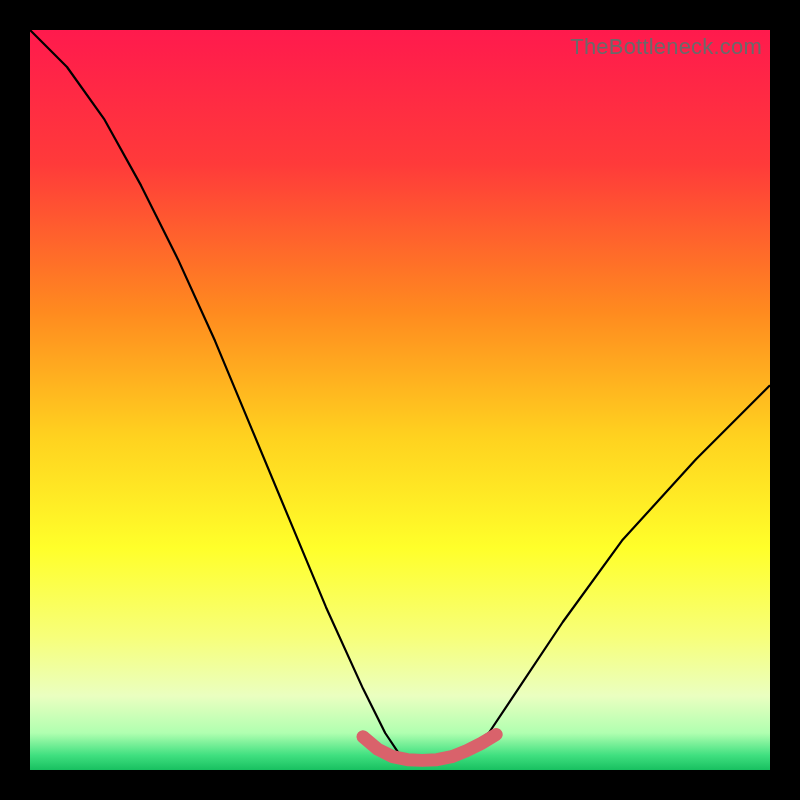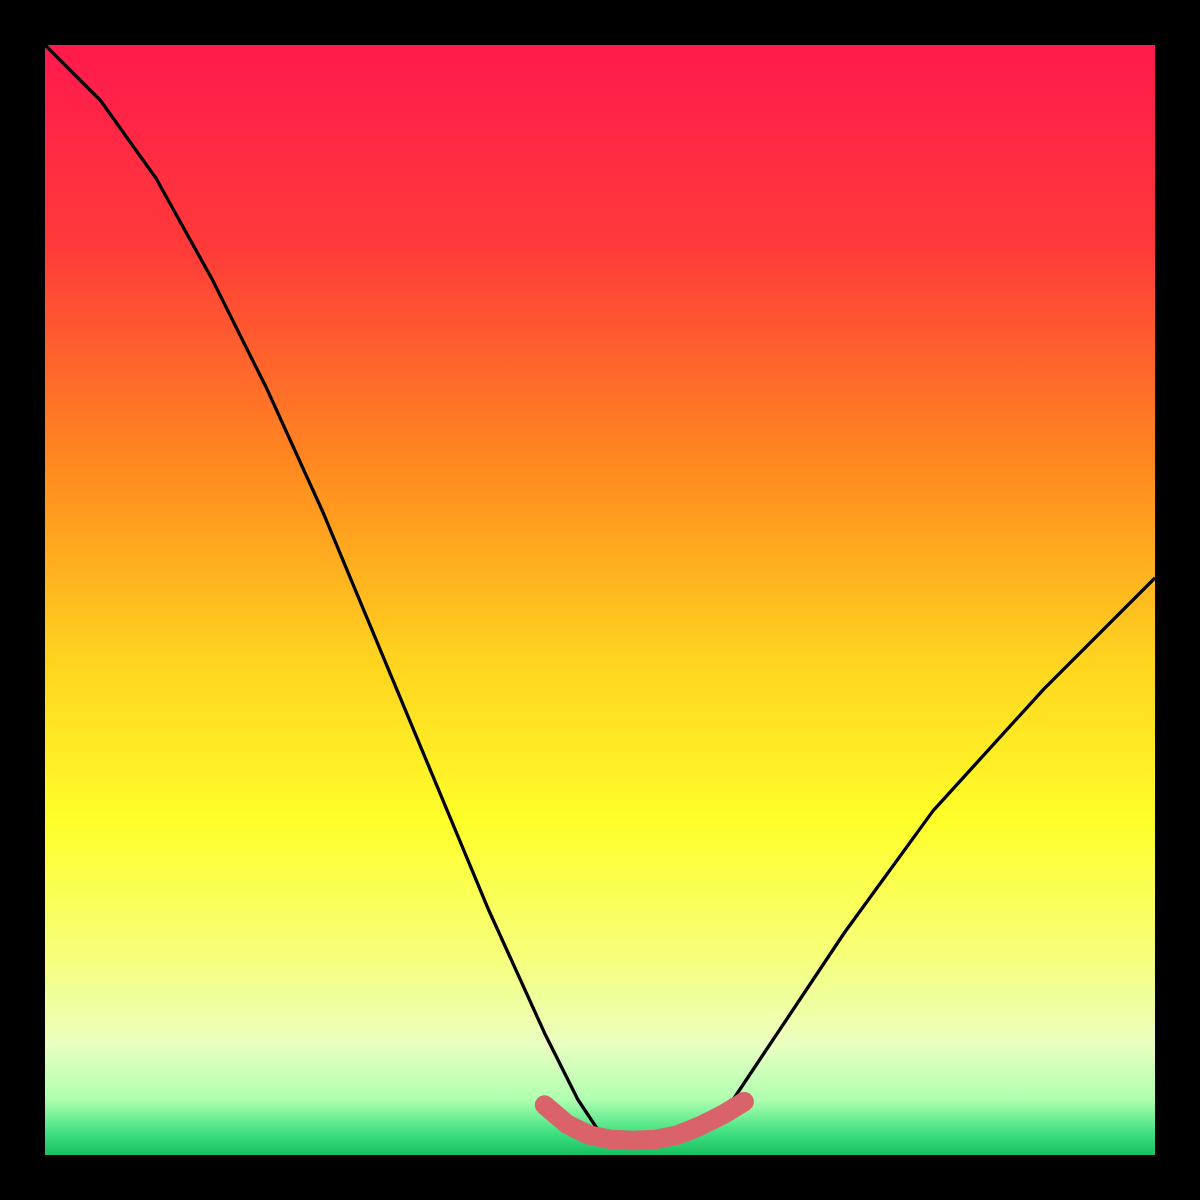--- a/index.html
+++ b/index.html
@@ -42,6 +42,7 @@
 
 <div class="frame">
   <div class="plot">
+    <div class="watermark">TheBottleneck.com</div>
     <svg id="chart-svg" width="740" height="740" viewBox="0 0 740 740" preserveAspectRatio="none">
       <defs>
         <linearGradient id="bg-grad" x1="0" y1="0" x2="0" y2="1">

